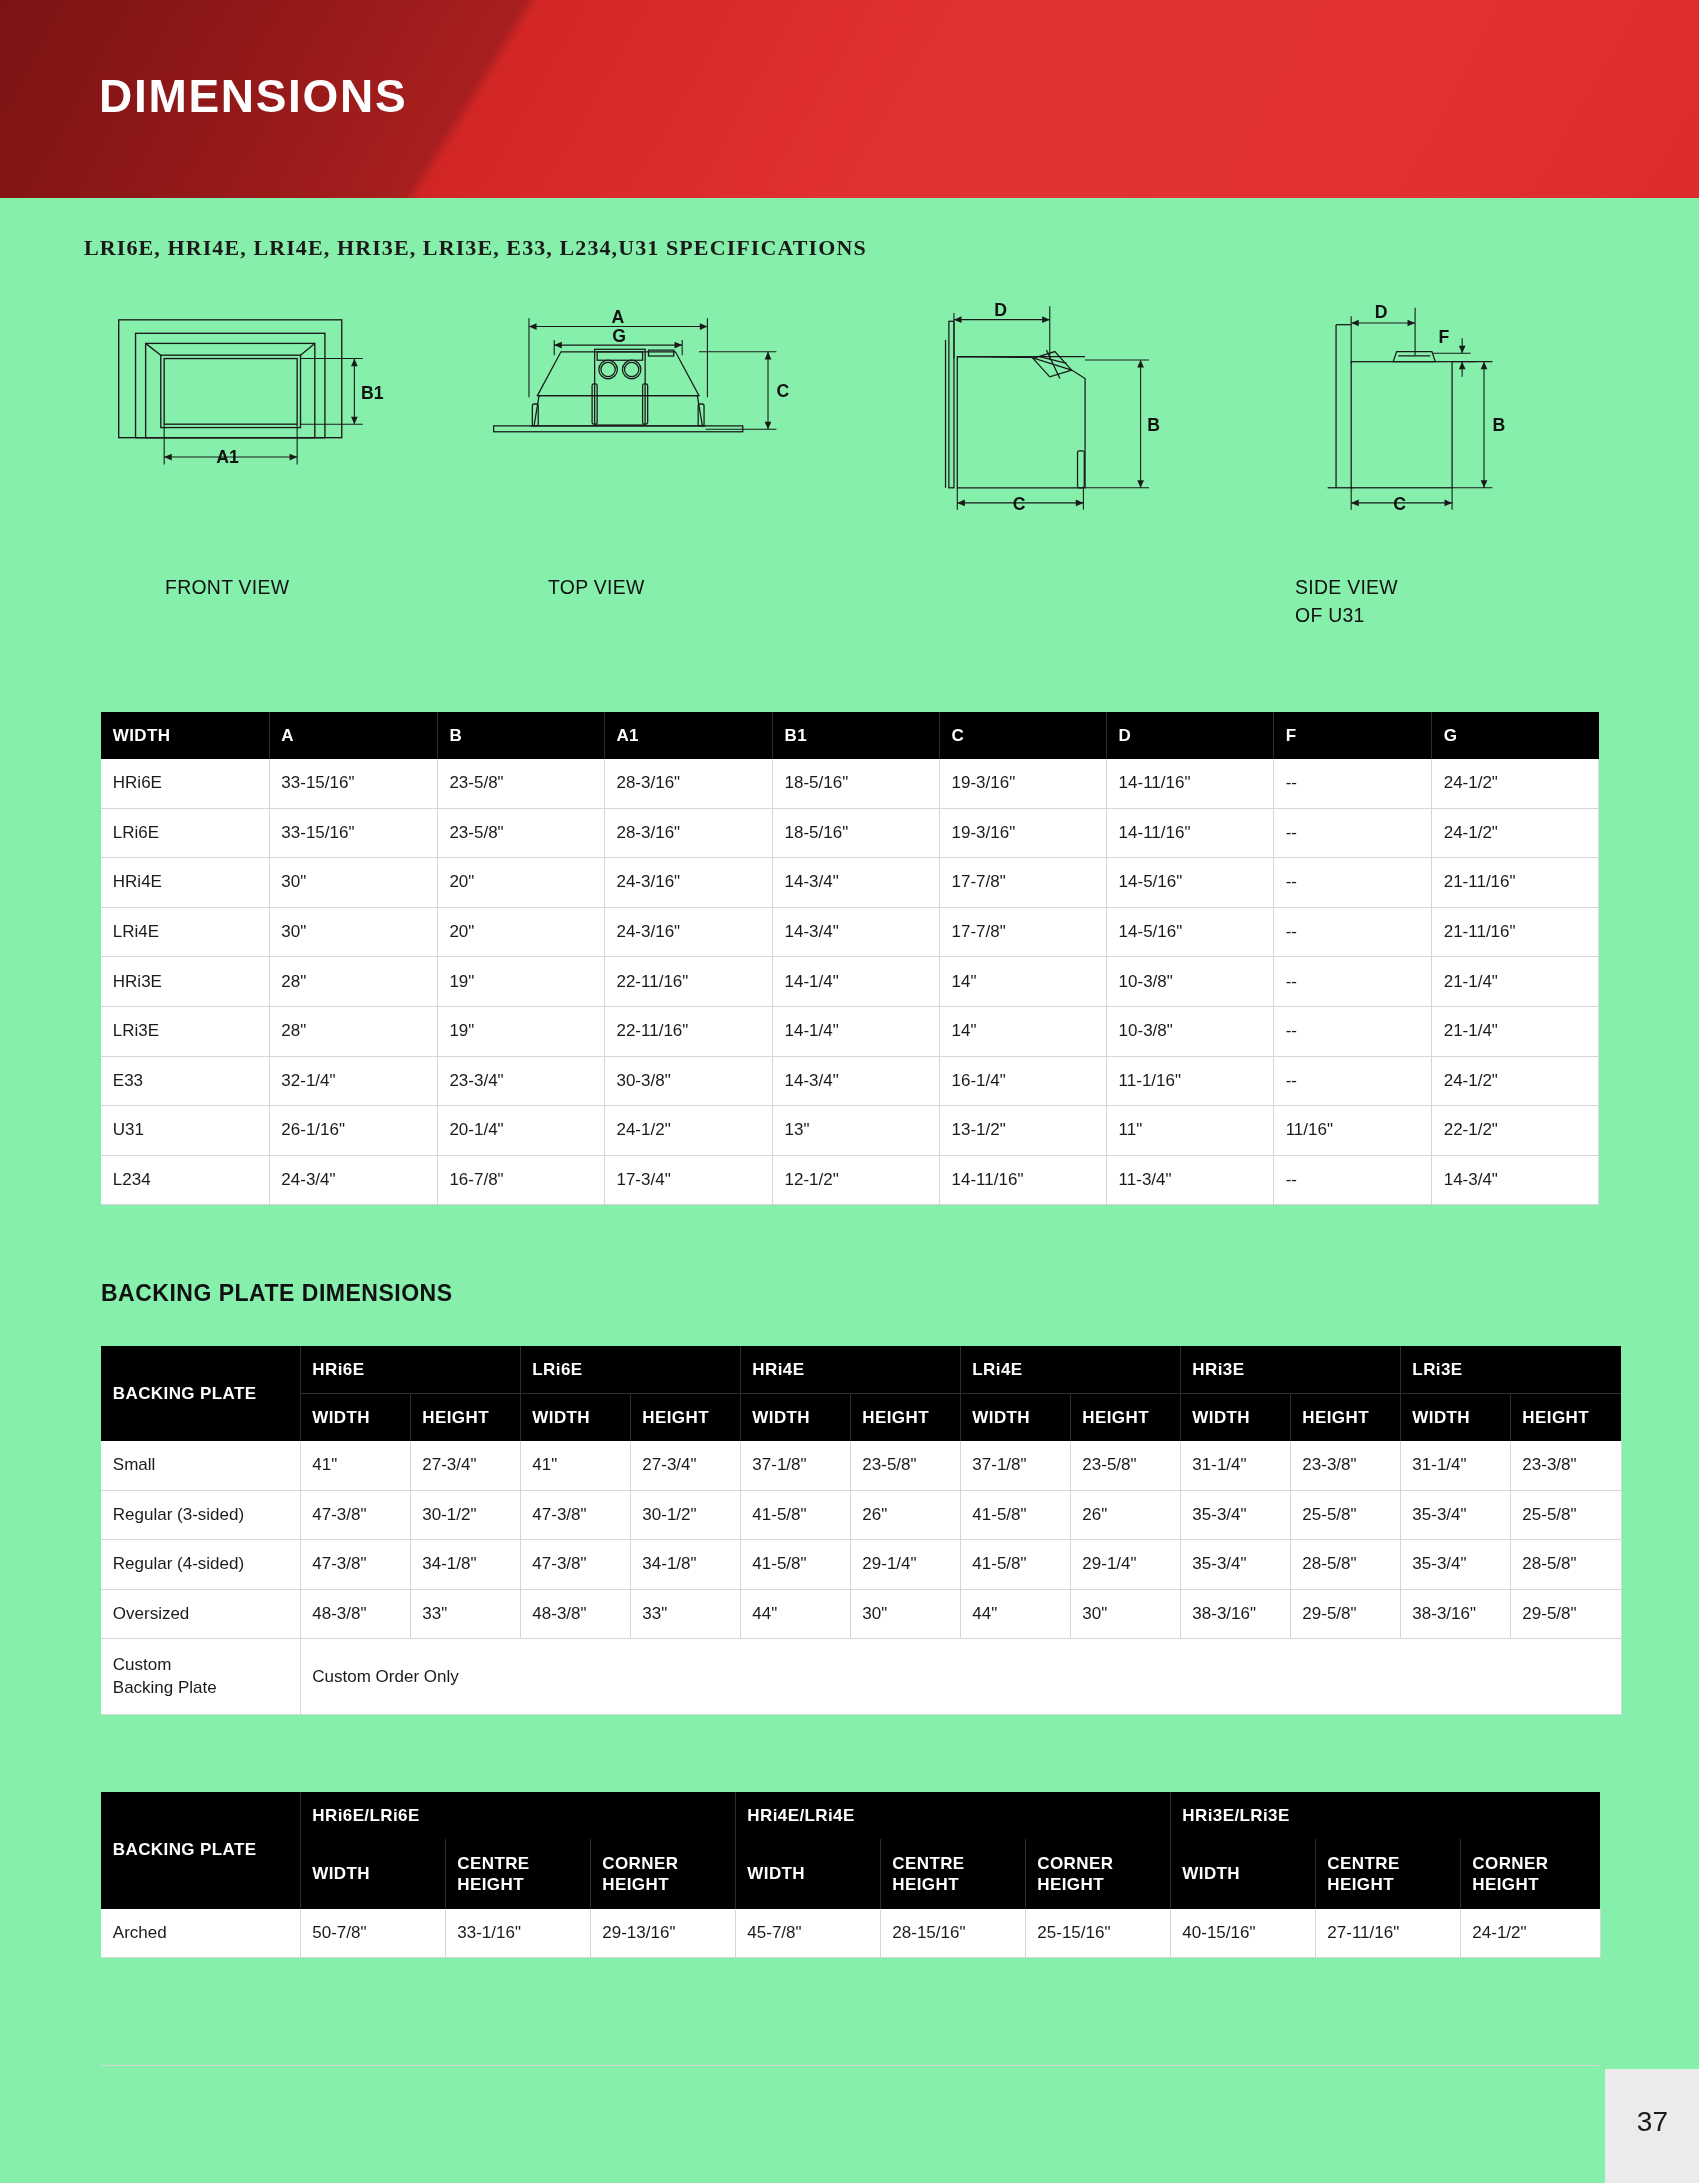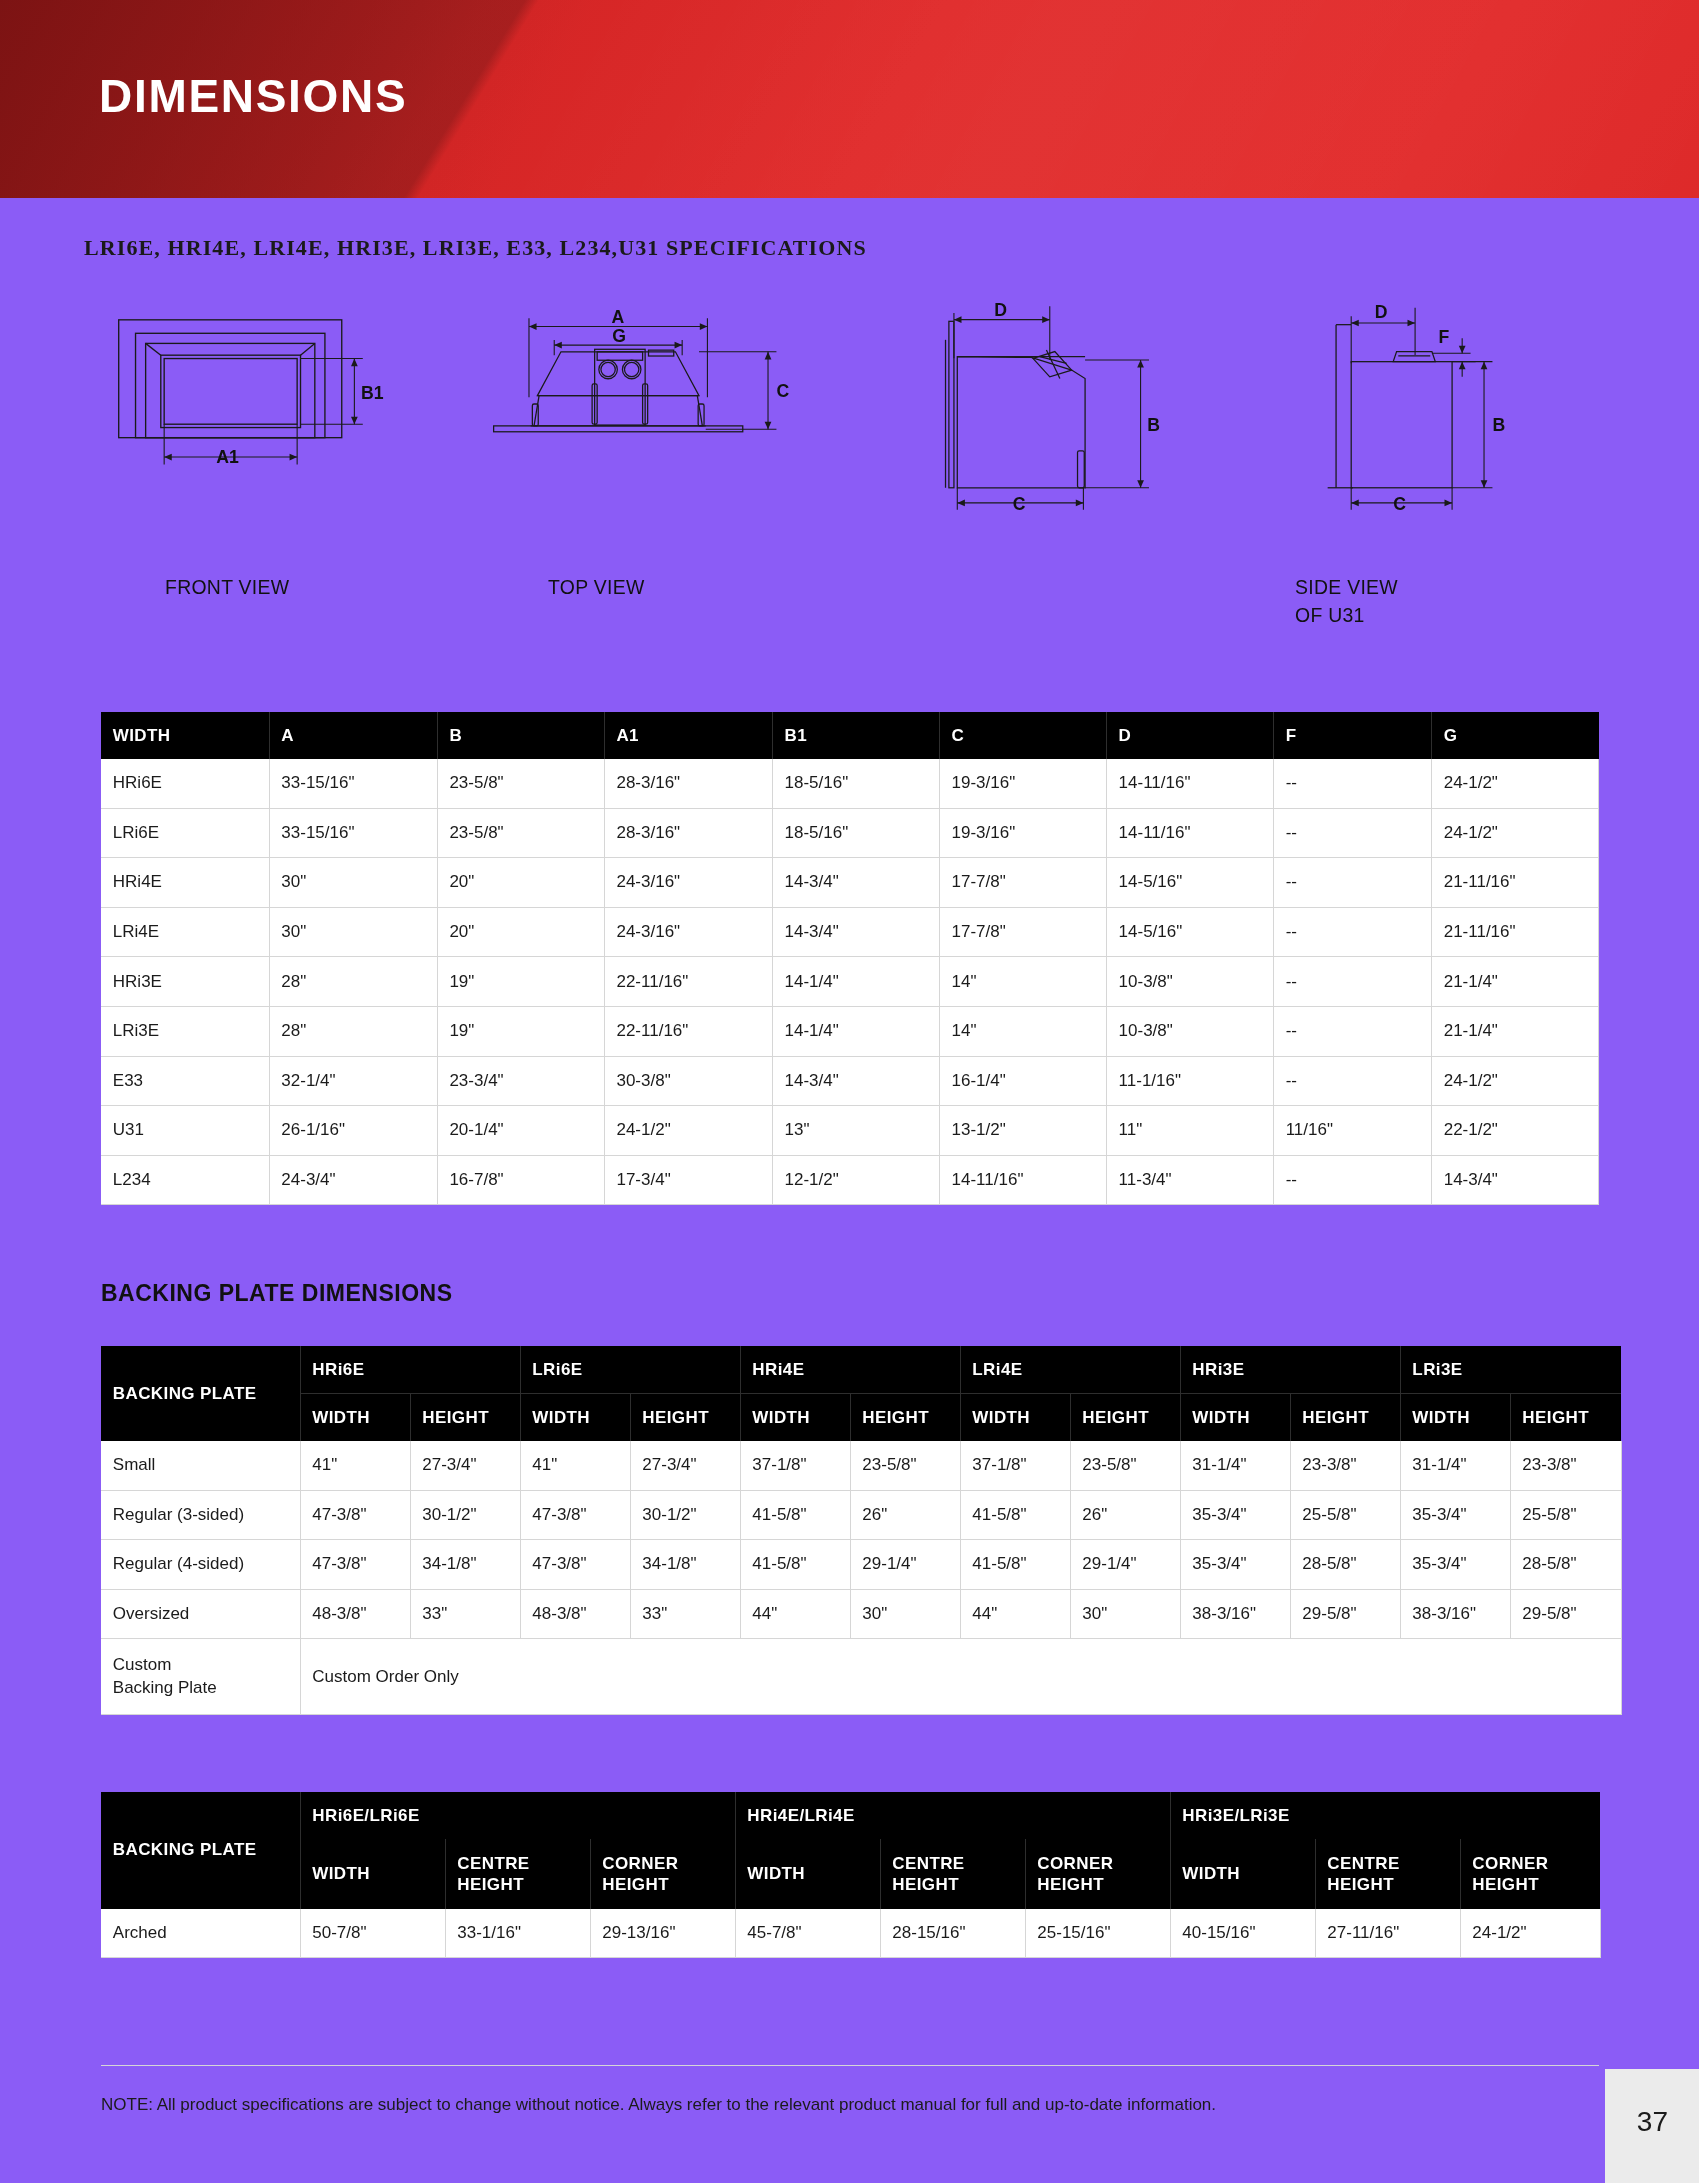--- a/index.html
+++ b/index.html
@@ -16,7 +16,7 @@
     position: relative;
     width: 1700px;
     height: 2183px;
-    background: #8b5cf6;
+    background: #86efac;
     overflow: hidden;
   }
 

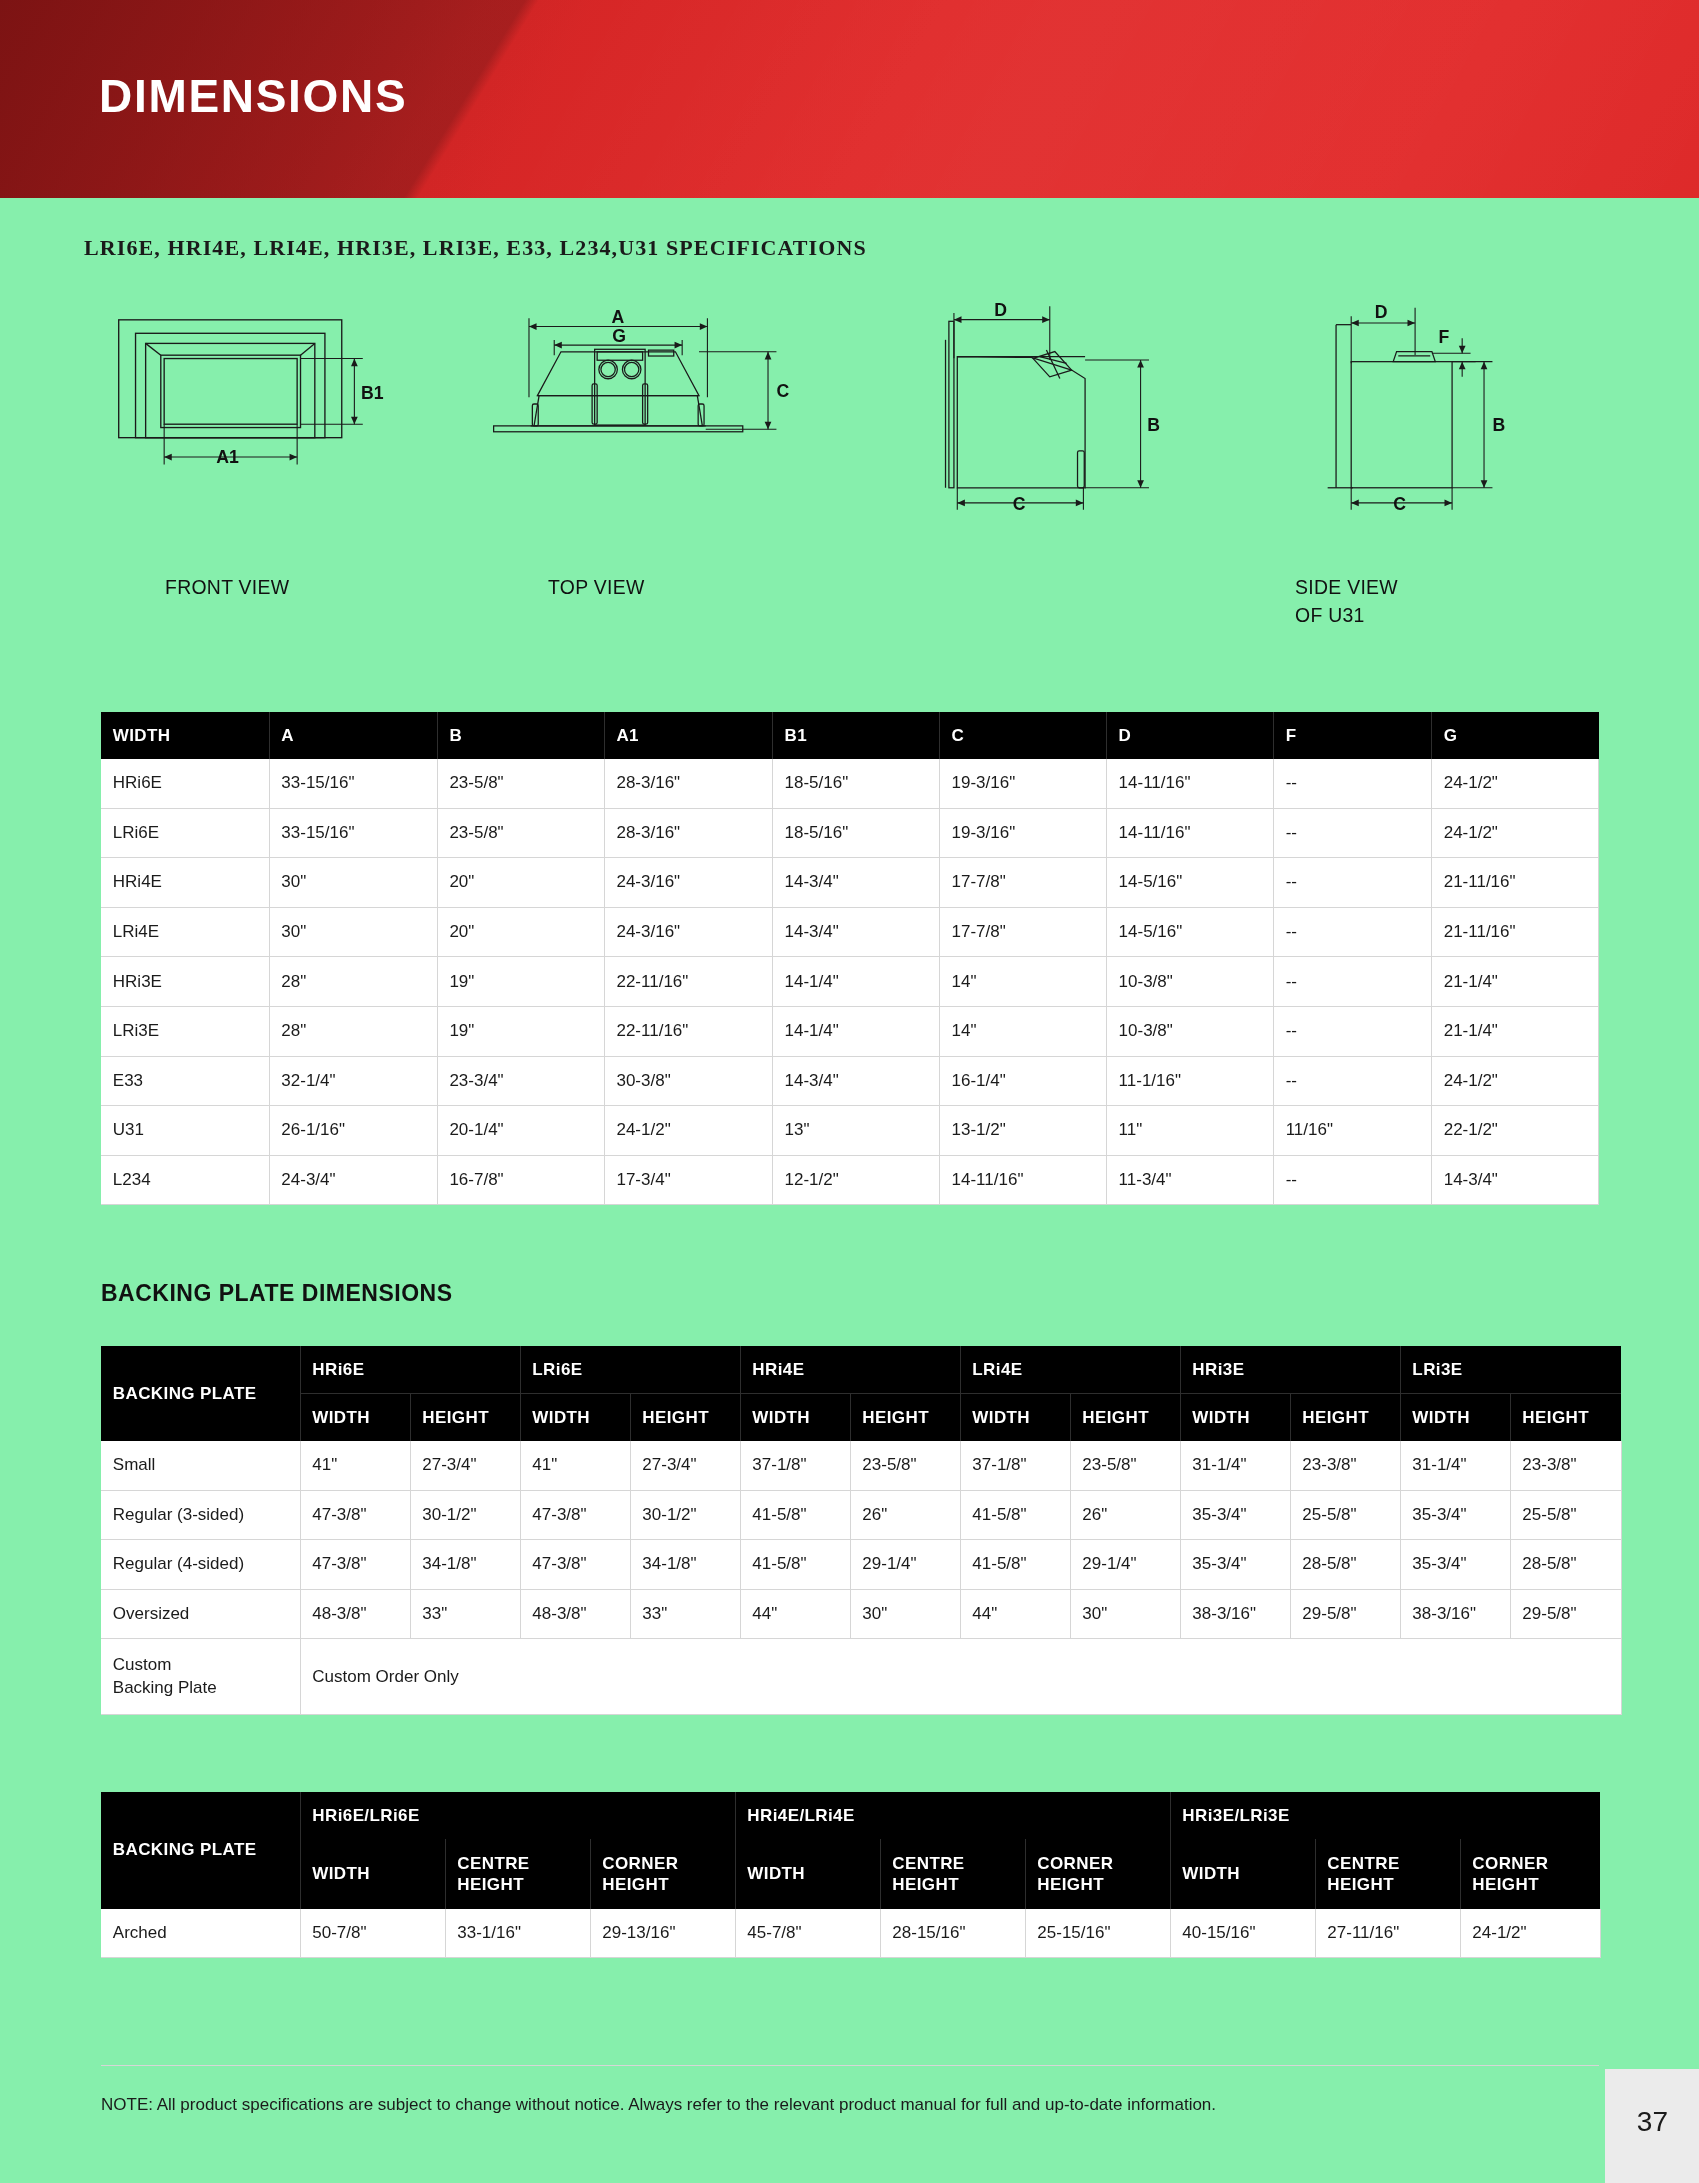--- a/index.html
+++ b/index.html
@@ -640,7 +640,6 @@
   </table>
 
   <div class="footer-rule"></div>
-  <div class="footer-note">NOTE: All product specifications are subject to change without notice.  Always refer to the relevant product manual for full and up-to-date information.</div>
   <div class="page-num-box"></div>
   <div class="page-num">37</div>
 

